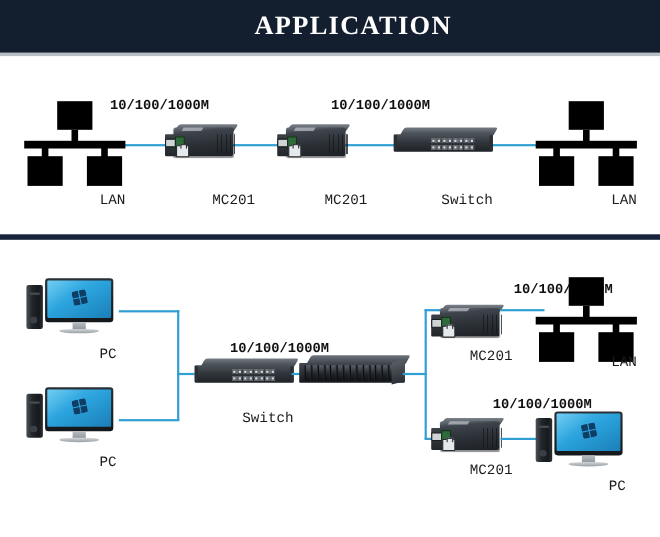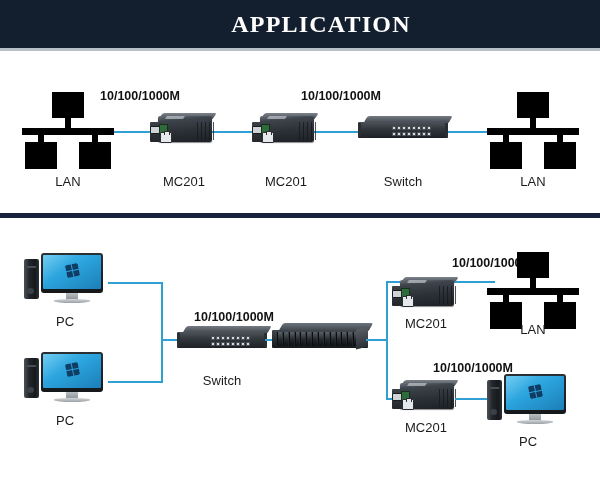--- a/index.html
+++ b/index.html
@@ -33,7 +33,7 @@
   .abs{position:absolute;}
   .lbl{
     position:absolute;color:#1b1b1b;font-size:12.5px;
-    font-family:Liberation Sans, sans-serif;text-align:center;
+    font-family:Liberation Mono, monospace;text-align:right;
     white-space:nowrap;
   }
   .lbl-name{font-weight:normal;font-size:13px;}

